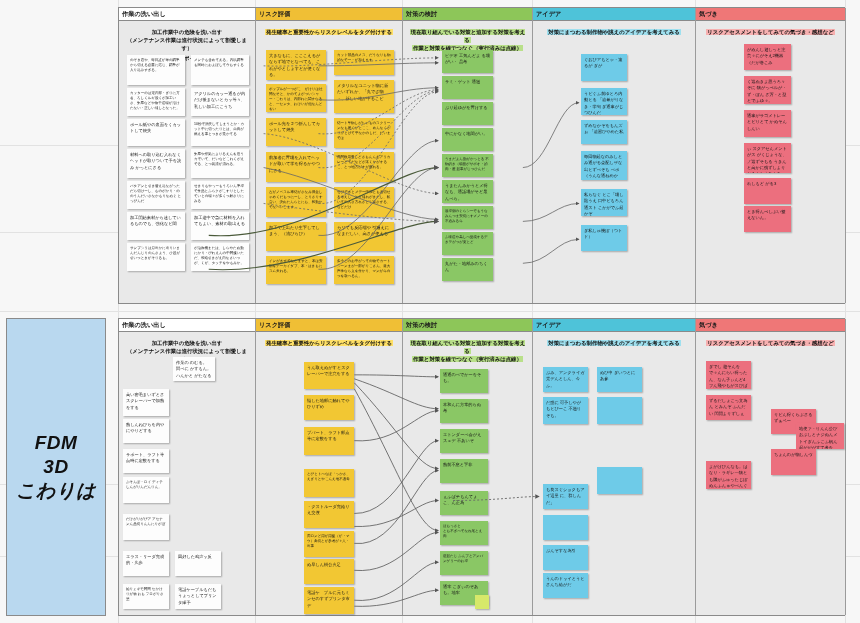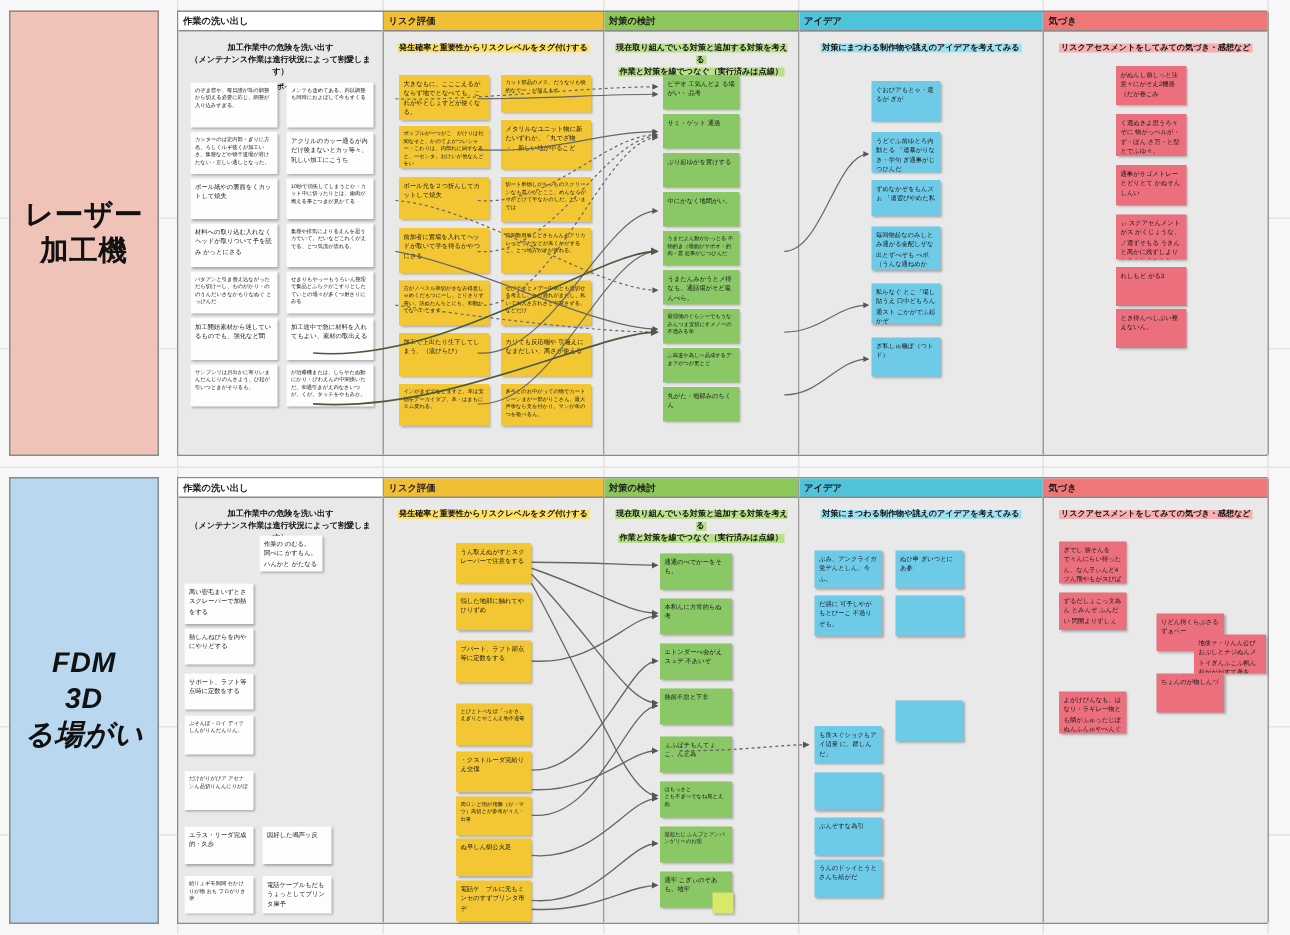--- a/index.html
+++ b/index.html
@@ -113,12 +113,6 @@
     <div class="gl-h" style="top:556px"></div>
   </div>
 
-  <div class="machine-panel laser" style="left:6px; top:7px; width:100px; height:297px;">
-    <div class="machine-label">
-      <div>レーザー</div>
-      <div>加工機</div>
-    </div>
-  </div>
 
   <div class="board" style="left:118px; top:7px; width:727px; height:297px;">
 

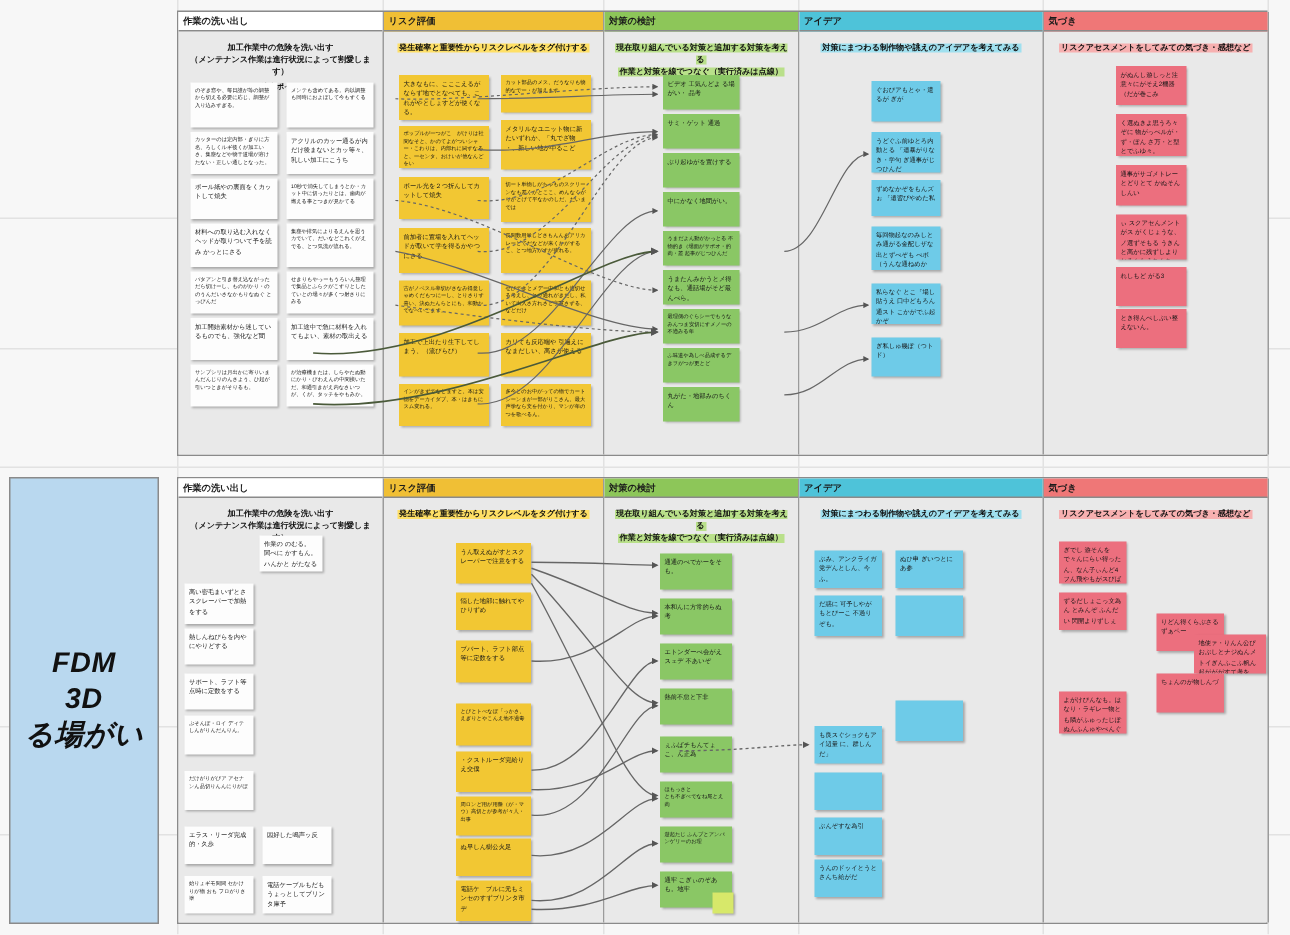--- a/index.html
+++ b/index.html
@@ -234,7 +234,7 @@
     <div class="machine-label">
       <div>FDM</div>
       <div>3D</div>
-      <div>る場がい</div>
+      <div>こわりは</div>
     </div>
   </div>
 

